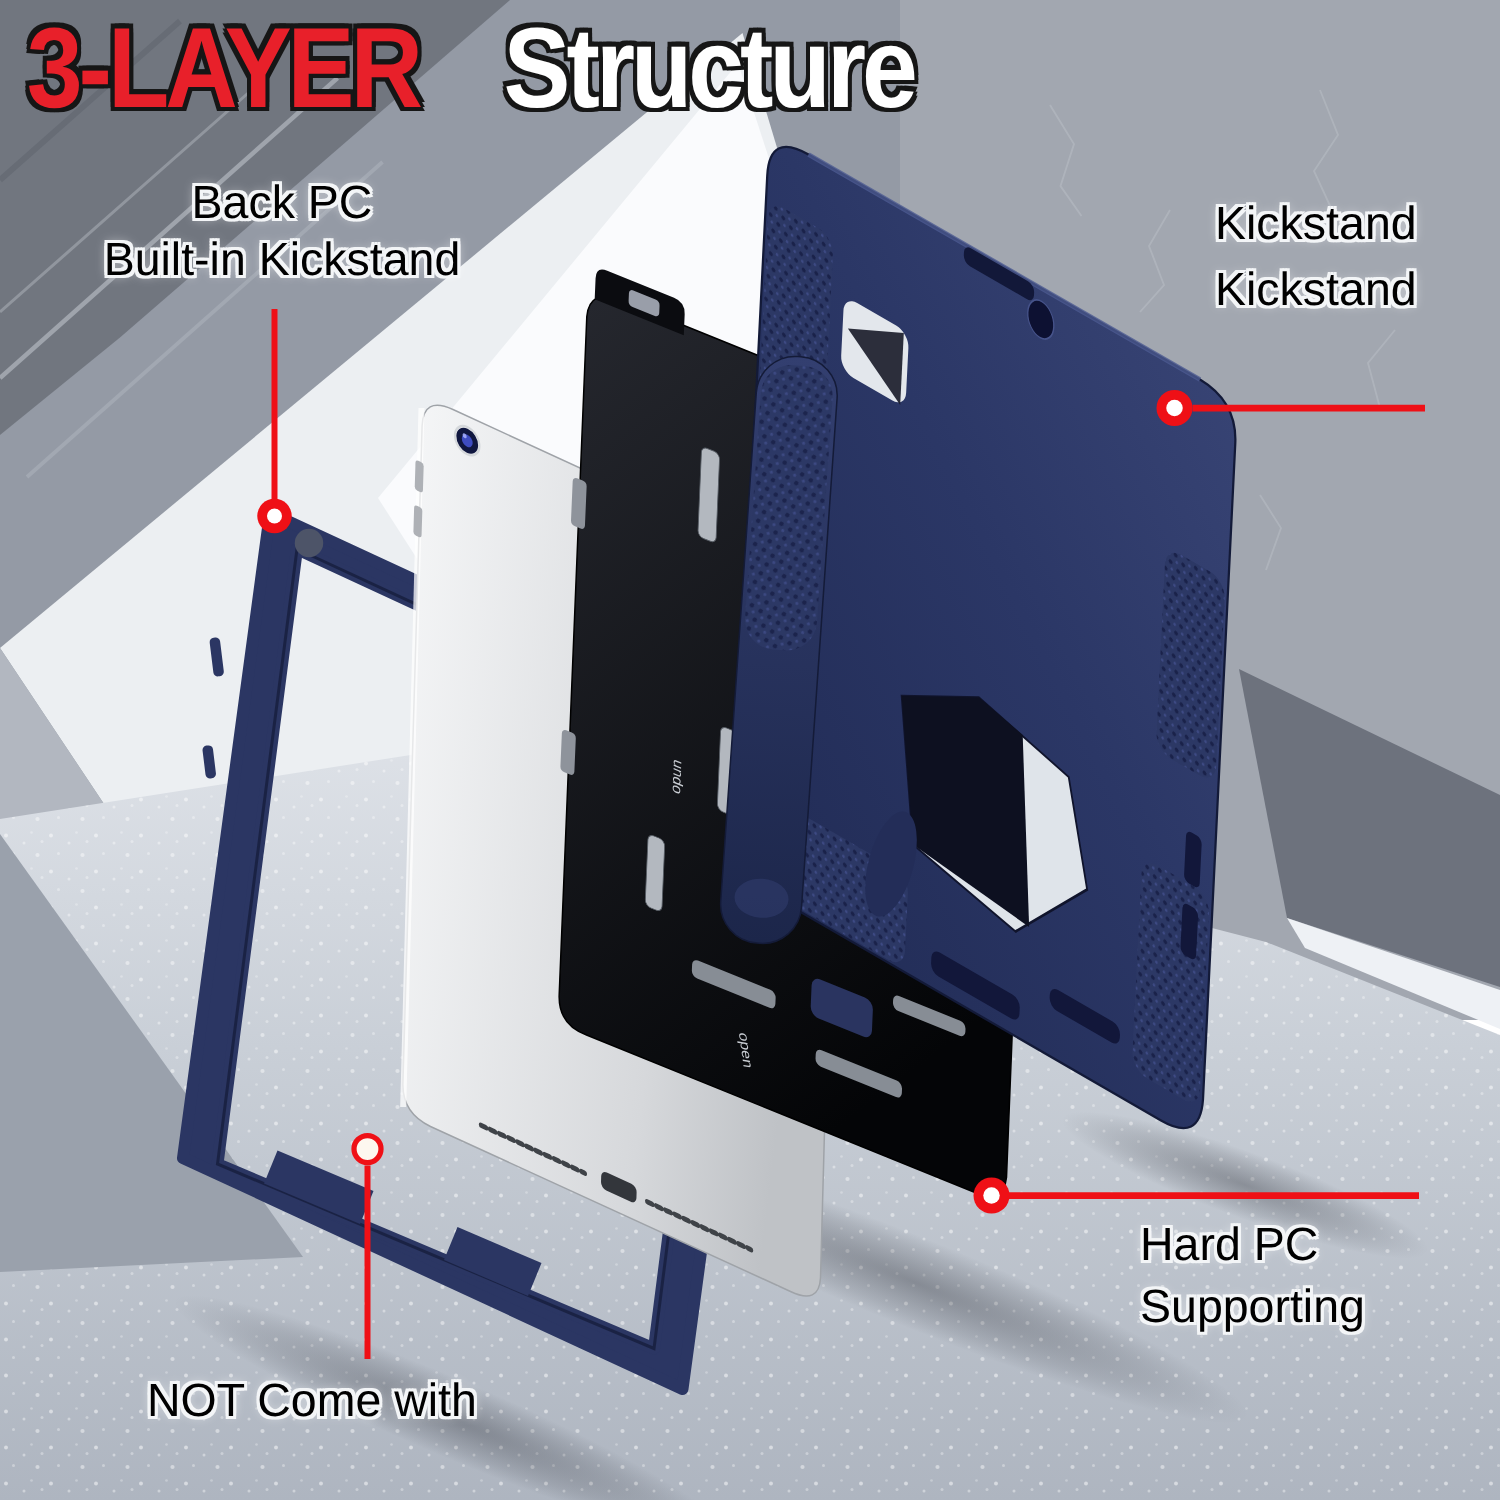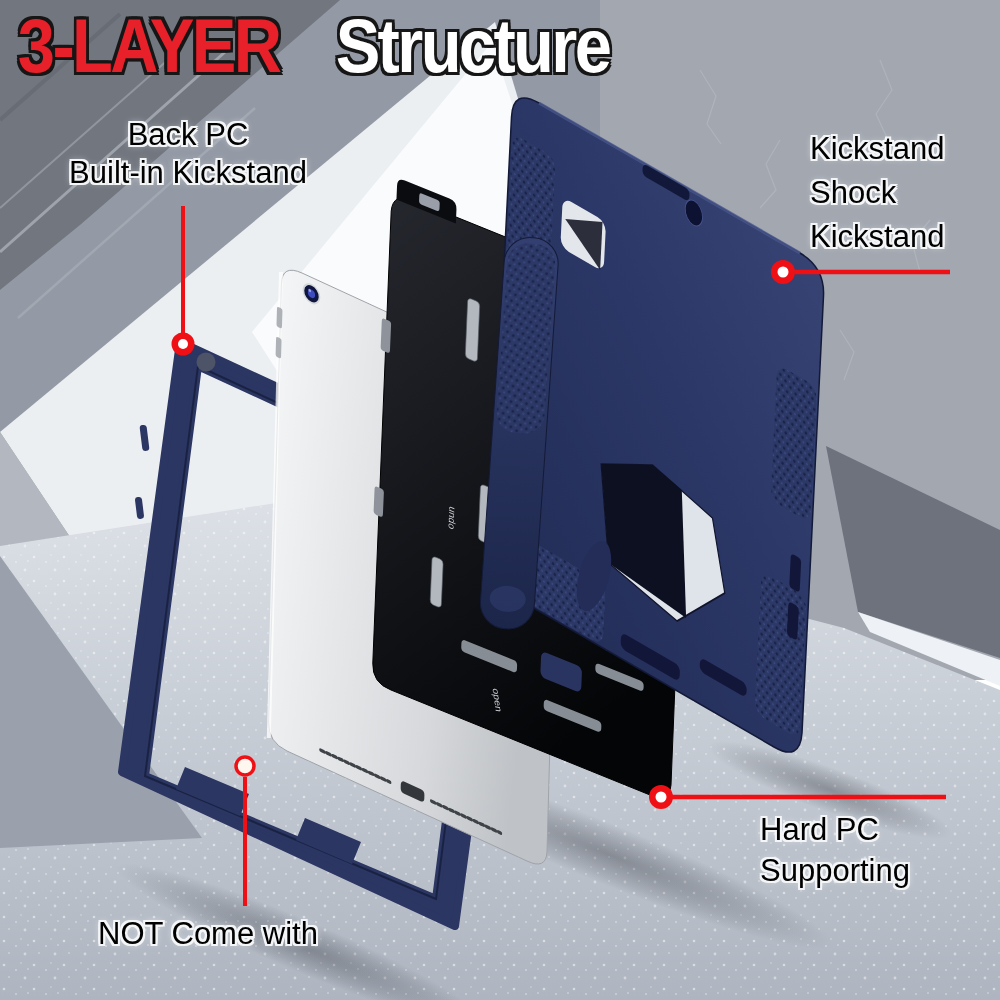--- a/index.html
+++ b/index.html
@@ -232,7 +232,6 @@
 
 <div class="label lbl-silicone">
   <div>Kickstand</div>
-  <div>Shock</div>
   <div>Kickstand</div>
 </div>
 

